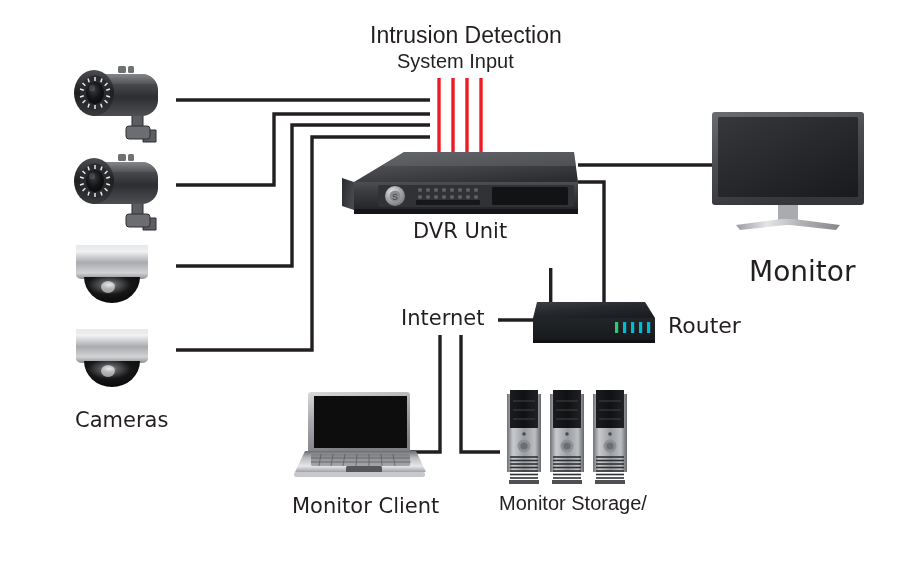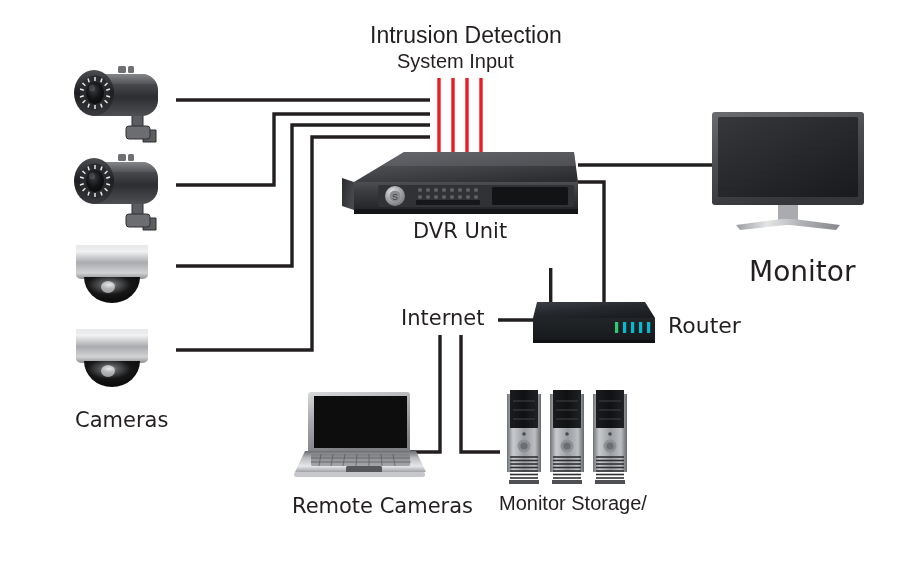--- a/index.html
+++ b/index.html
@@ -375,7 +375,7 @@
 
 <div class="lbl humanist" style="left:75px;top:408px;font-size:21px;">Cameras</div>
 
-<div class="lbl humanist" style="left:292px;top:494px;font-size:21px;">Remote Cameras</div>
+<div class="lbl humanist" style="left:292px;top:494px;font-size:21px;">Monitor Client</div>
 
 <div class="lbl grotesque" style="left:499px;top:492px;font-size:20px;">Monitor Storage/</div>
 

